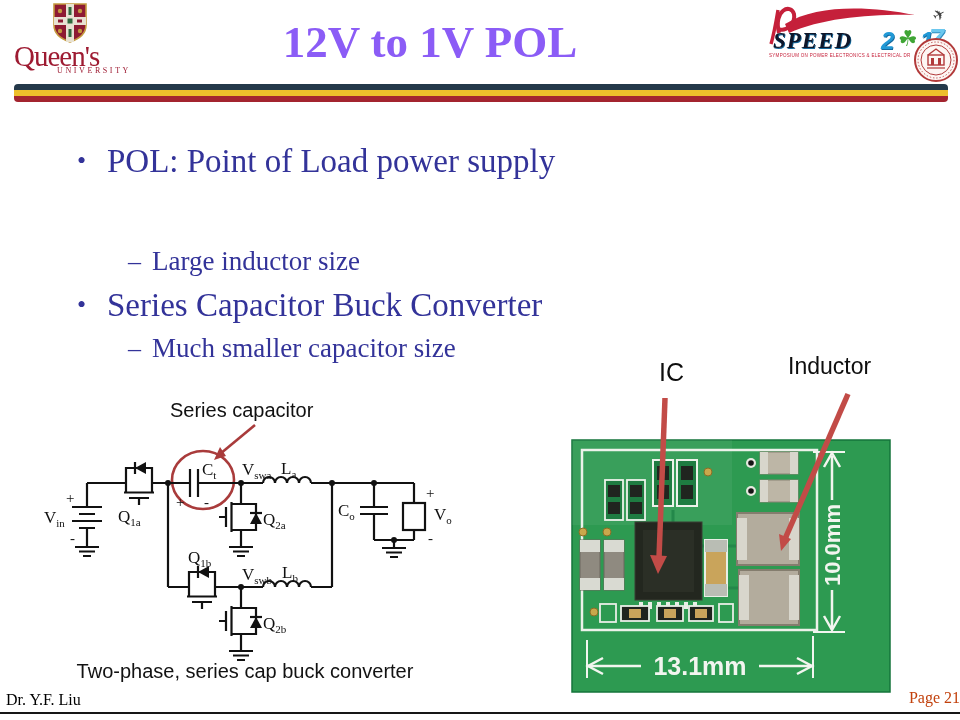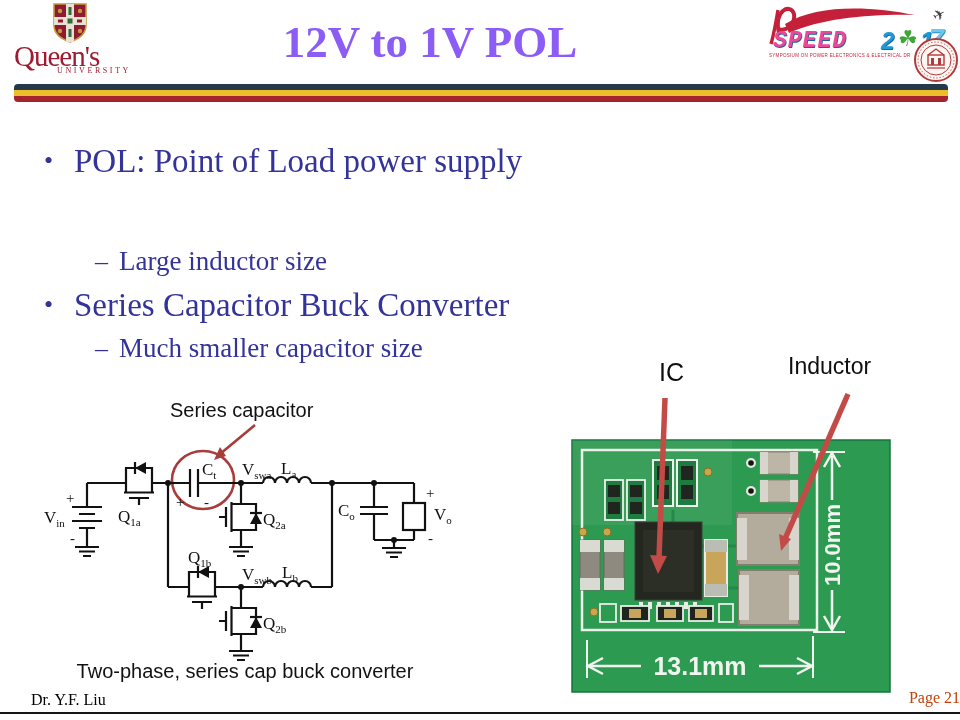--- a/index.html
+++ b/index.html
@@ -16,8 +16,8 @@
 
   
   .speed{left:765px;top:2px;width:196px;height:82px;}
-  .speed-word{position:absolute;left:8px;top:26px;font-family:Liberation Mono, monospace;
-              font-style:italic;font-weight:bold;font-size:23px;color:#ec4899;letter-spacing:1px;
+  .speed-word{position:absolute;left:8px;top:26px;font-family:Liberation Serif, serif;
+              font-style:italic;font-weight:bold;font-size:23px;color:#0f172a;letter-spacing:1px;
               text-shadow:0.7px 0.7px 0 #14689C;}
   .speed-d2{position:absolute;left:116px;top:25px;font-family:"Liberation Sans",sans-serif;font-style:italic;font-weight:bold;font-size:24px;color:#2299D6;text-shadow:0.7px 0.7px 0 #14689C;}
   .speed-sh{position:absolute;left:133px;top:24px;font-size:22px;color:#3FA535;}

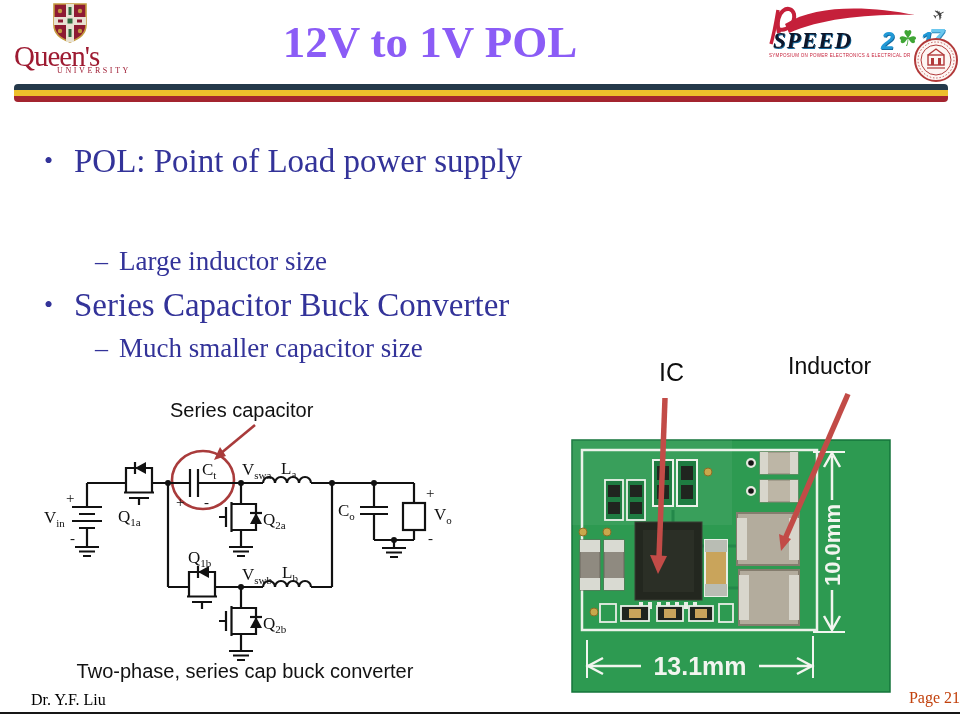--- a/index.html
+++ b/index.html
@@ -28,7 +28,7 @@
              font-size:4.5px;letter-spacing:0.3px;color:#C5203A;white-space:nowrap;overflow:hidden;}
 
   
-  .b{position:absolute;color:#333399;white-space:nowrap;}
+  .b{position:absolute;color:#333399;white-space:nowrap;margin-left:33px;}
   .b .mk{display:inline-block;}
   .l1{left:44px;}
   .l1 .mk{font-size:26px;width:30px;vertical-align:3px;}

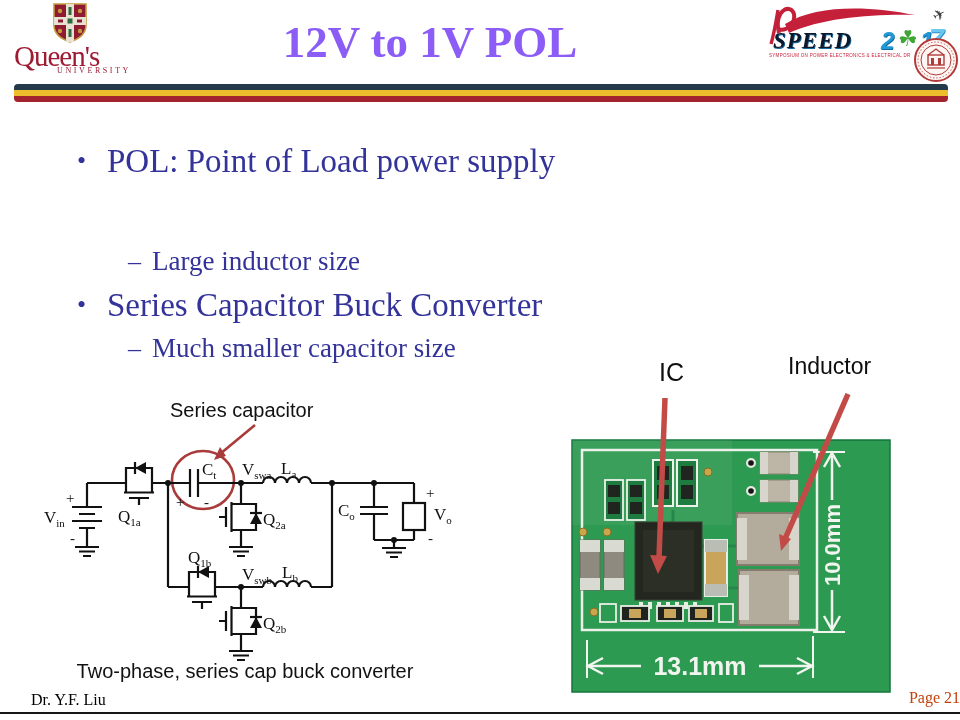--- a/index.html
+++ b/index.html
@@ -49,7 +49,7 @@
 
   
   .footer-rule{left:0;top:712px;width:960px;height:2px;background:#161616;}
-  .author{left:31px;top:691px;font-size:16px;color:#000;}
+  .author{left:6px;top:691px;font-size:16px;color:#000;}
   .page{right:0;top:689px;font-size:16px;color:#c2410c;}
 </style>
 </head>

